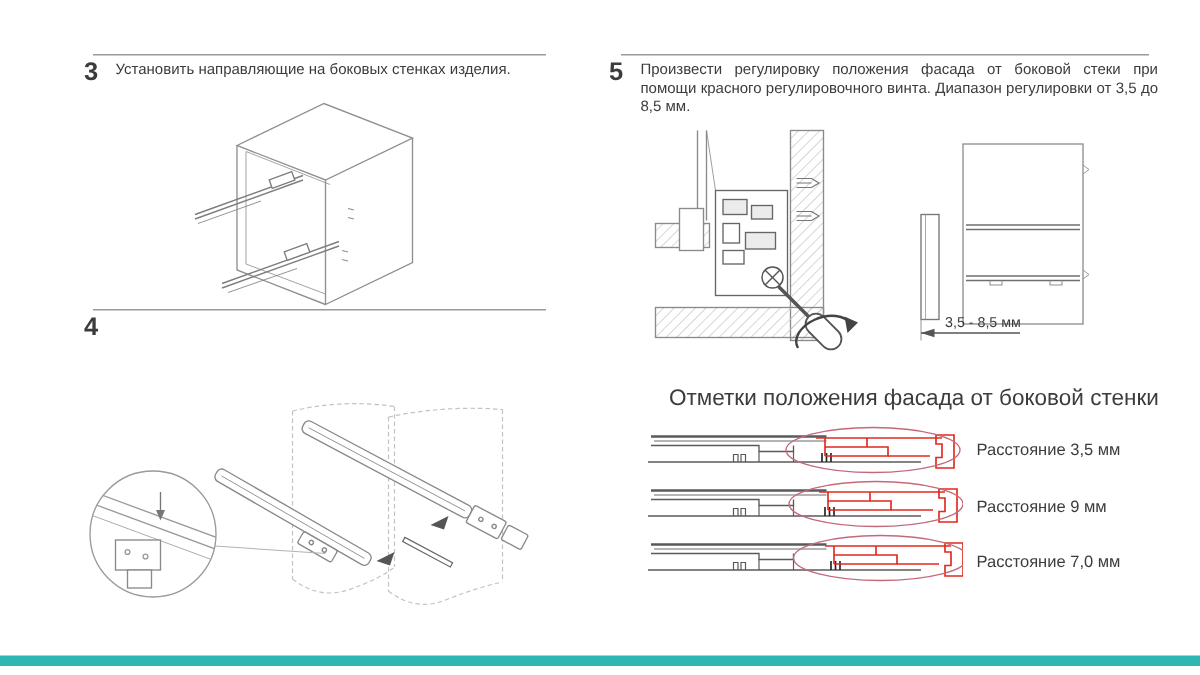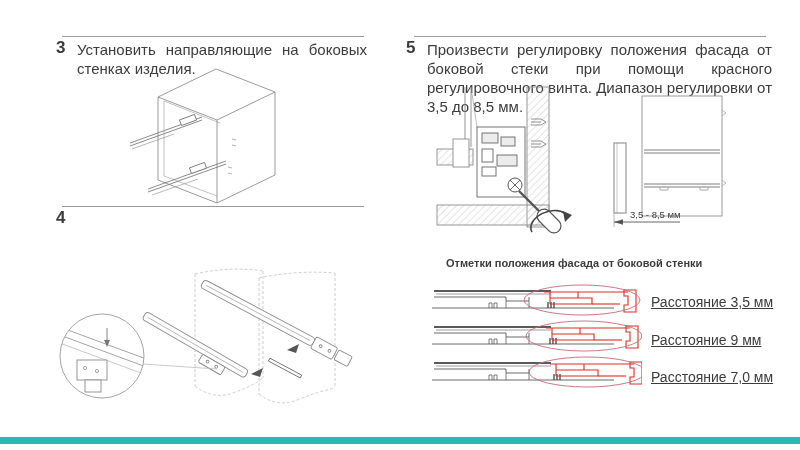--- a/index.html
+++ b/index.html
@@ -7,7 +7,7 @@
         font-family:"Liberation Sans", sans-serif;color:#3c3c3c;}
   .divider{position:absolute;height:1px;background:#9a9a9a;}
   .step-num{position:absolute;font-size:17px;font-weight:bold;color:#3c3c3c;line-height:1;}
-  .step-text{position:absolute;font-size:15px;line-height:1.26;text-align:justify;color:#3c3c3c;}
+  .step-text{position:absolute;font-size:10px;line-height:1.26;text-align:justify;color:#3c3c3c;}
   .fig{position:absolute;}
   .section-title{position:absolute;font-size:11px;color:#3c3c3c;font-weight:bold;}
   .mark-label{position:absolute;font-size:14px;color:#3c3c3c;white-space:nowrap;text-decoration:underline;}

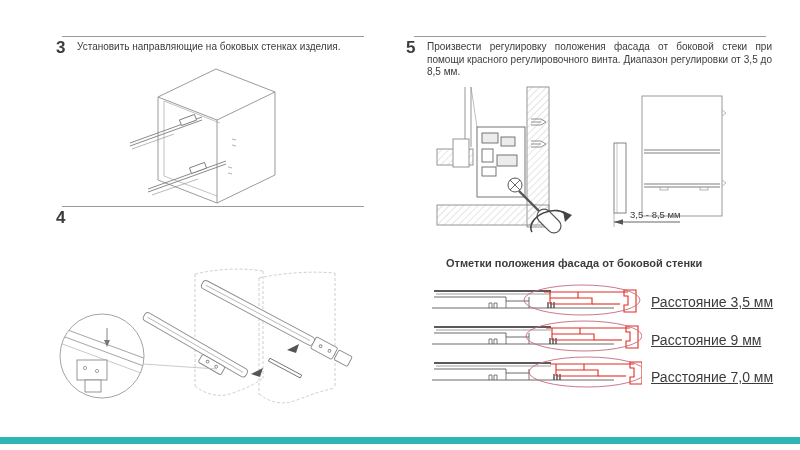--- a/index.html
+++ b/index.html
@@ -9,7 +9,7 @@
   .step-num{position:absolute;font-size:17px;font-weight:bold;color:#3c3c3c;line-height:1;}
   .step-text{position:absolute;font-size:10px;line-height:1.26;text-align:justify;color:#3c3c3c;}
   .fig{position:absolute;}
-  .section-title{position:absolute;font-size:11px;color:#3c3c3c;font-weight:bold;}
+  .section-title{position:absolute;font-size:15px;color:#3c3c3c;}
   .mark-label{position:absolute;font-size:14px;color:#3c3c3c;white-space:nowrap;text-decoration:underline;}
   #footer-bar{position:absolute;left:0;top:437px;width:800px;height:7px;background:#2eb6b3;}
   svg{display:block;}

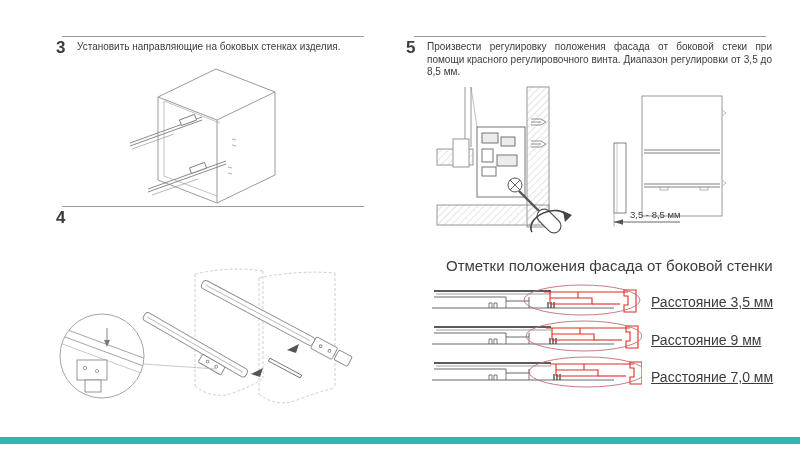--- a/index.html
+++ b/index.html
@@ -10,7 +10,7 @@
   .step-text{position:absolute;font-size:10px;line-height:1.26;text-align:justify;color:#3c3c3c;}
   .fig{position:absolute;}
   .section-title{position:absolute;font-size:15px;color:#3c3c3c;}
-  .mark-label{position:absolute;font-size:14px;color:#3c3c3c;white-space:nowrap;text-decoration:underline;}
+  .mark-label{position:absolute;font-size:11px;color:#3c3c3c;white-space:nowrap;}
   #footer-bar{position:absolute;left:0;top:437px;width:800px;height:7px;background:#2eb6b3;}
   svg{display:block;}
 </style>

